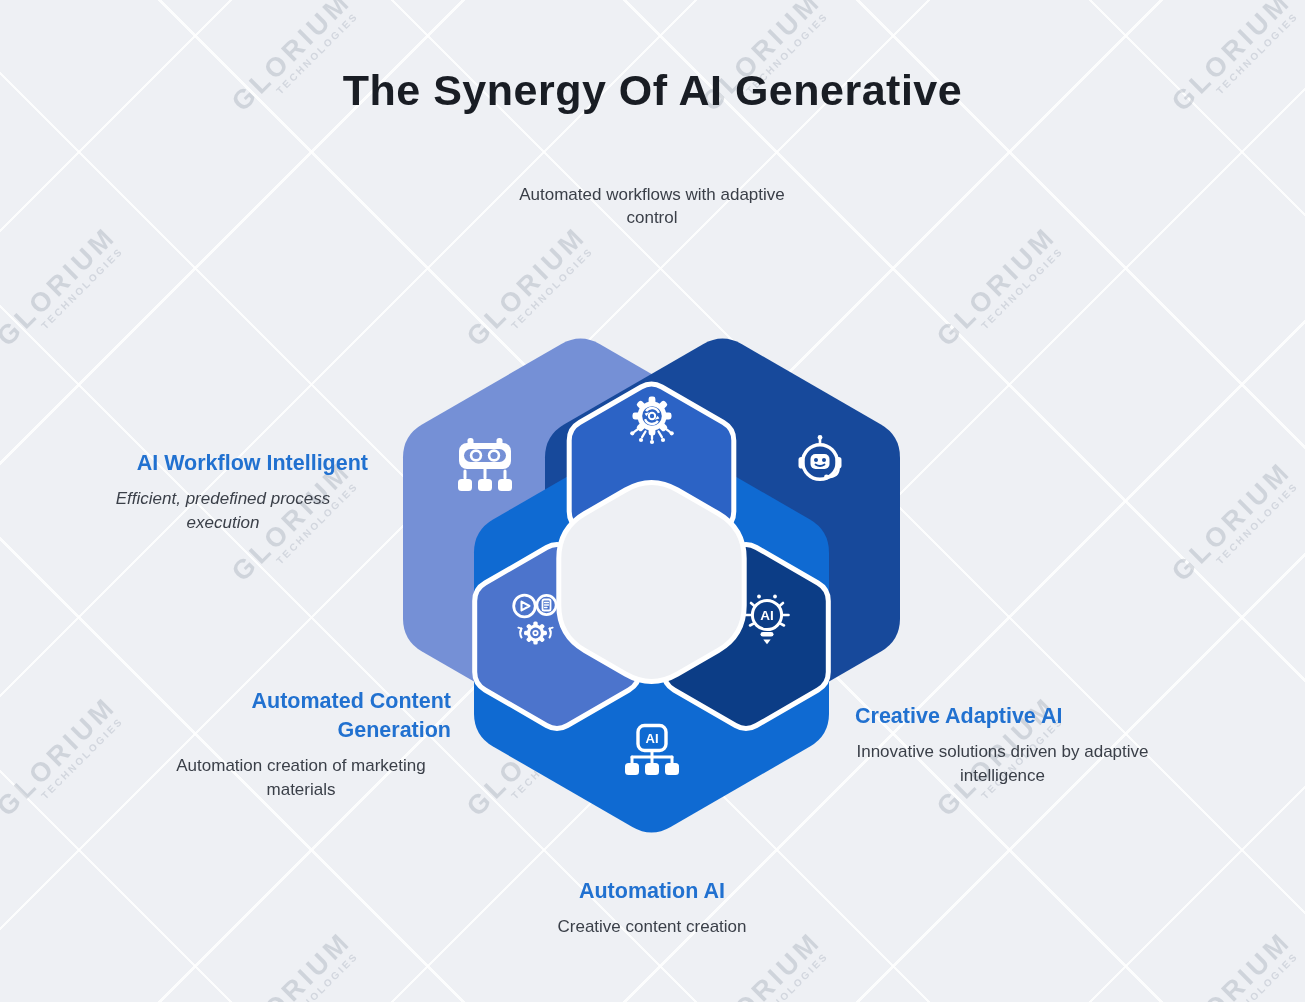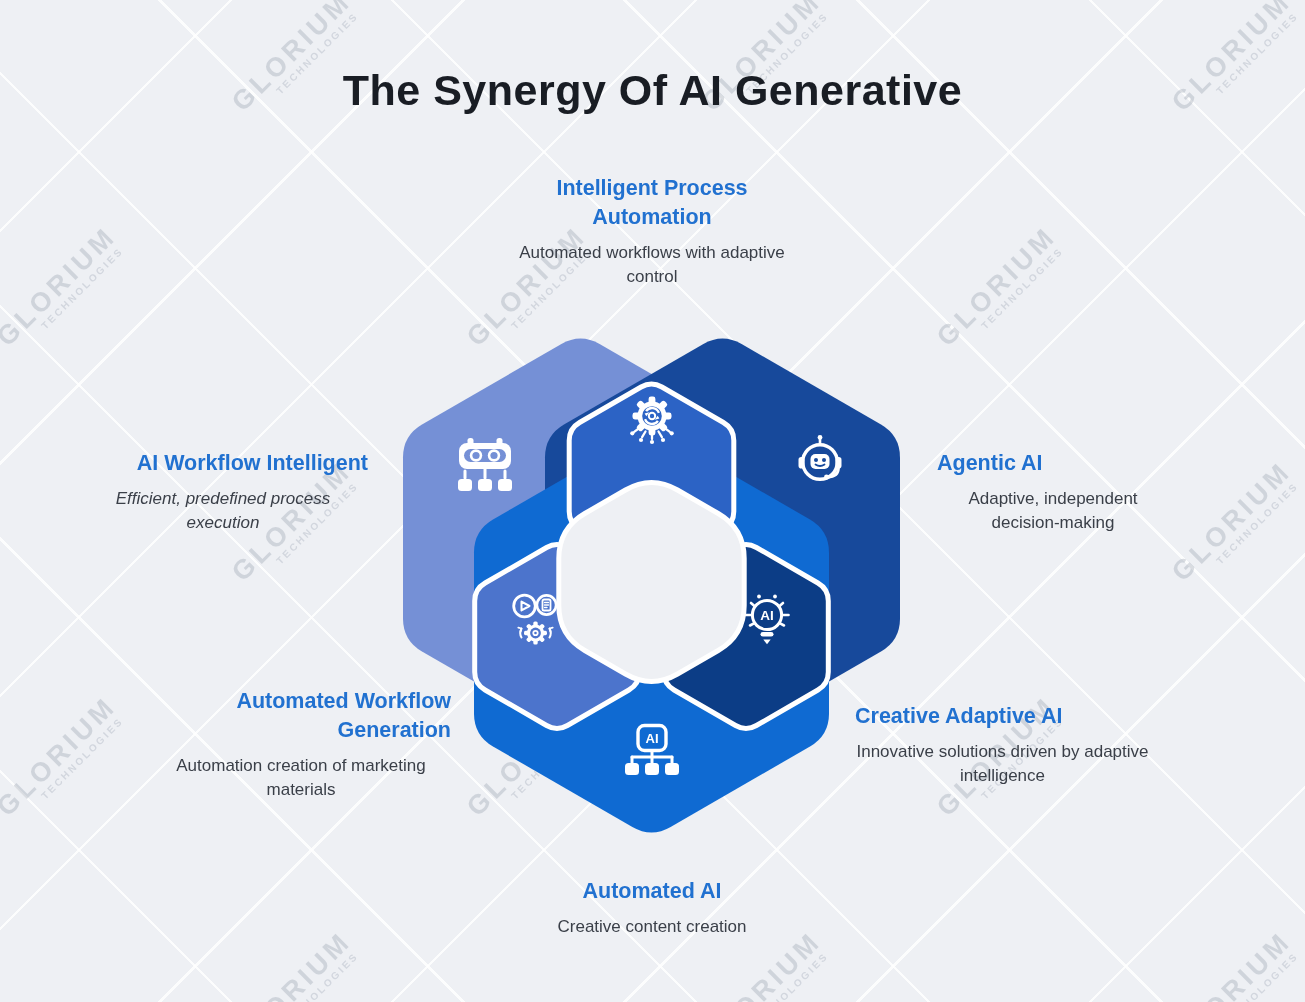--- a/index.html
+++ b/index.html
@@ -256,7 +256,6 @@
   </div>
 
   <div class="label" id="lbl-top">
-    <div class="h">Intelligent Process Automation</div>
     <div class="d">Automated workflows with adaptive control</div>
   </div>
   <div class="label" id="lbl-left">

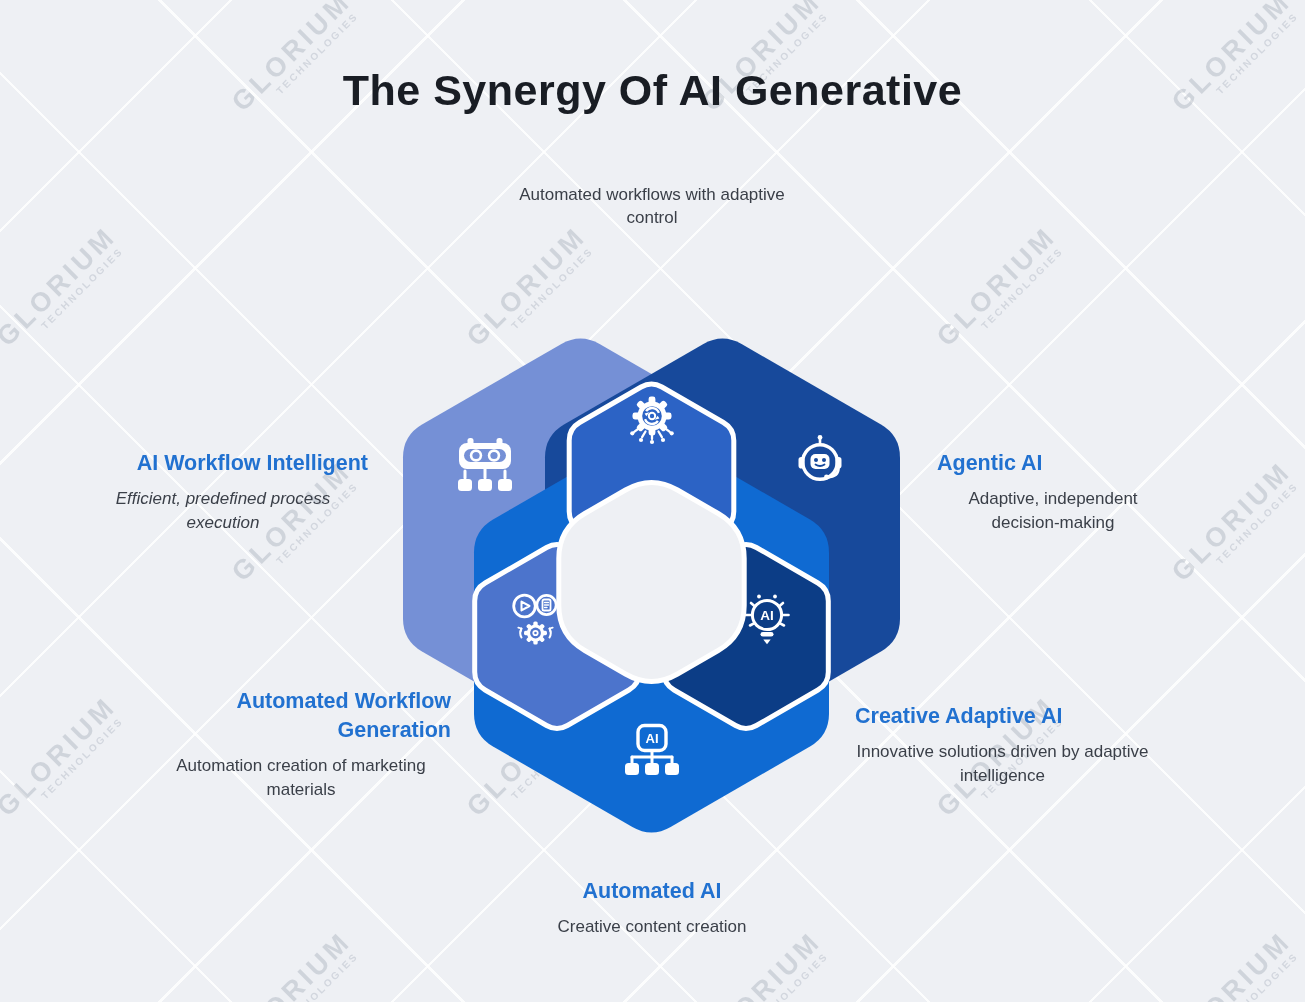--- a/index.html
+++ b/index.html
@@ -262,10 +262,6 @@
     <div class="h">AI Workflow Intelligent</div>
     <div class="d">Efficient, predefined process execution</div>
   </div>
-  <div class="label" id="lbl-right">
-    <div class="h">Agentic AI</div>
-    <div class="d">Adaptive, independent decision-making</div>
-  </div>
   <div class="label" id="lbl-bl">
     <div class="h">Automated Workflow Generation</div>
     <div class="d">Automation creation of marketing materials</div>

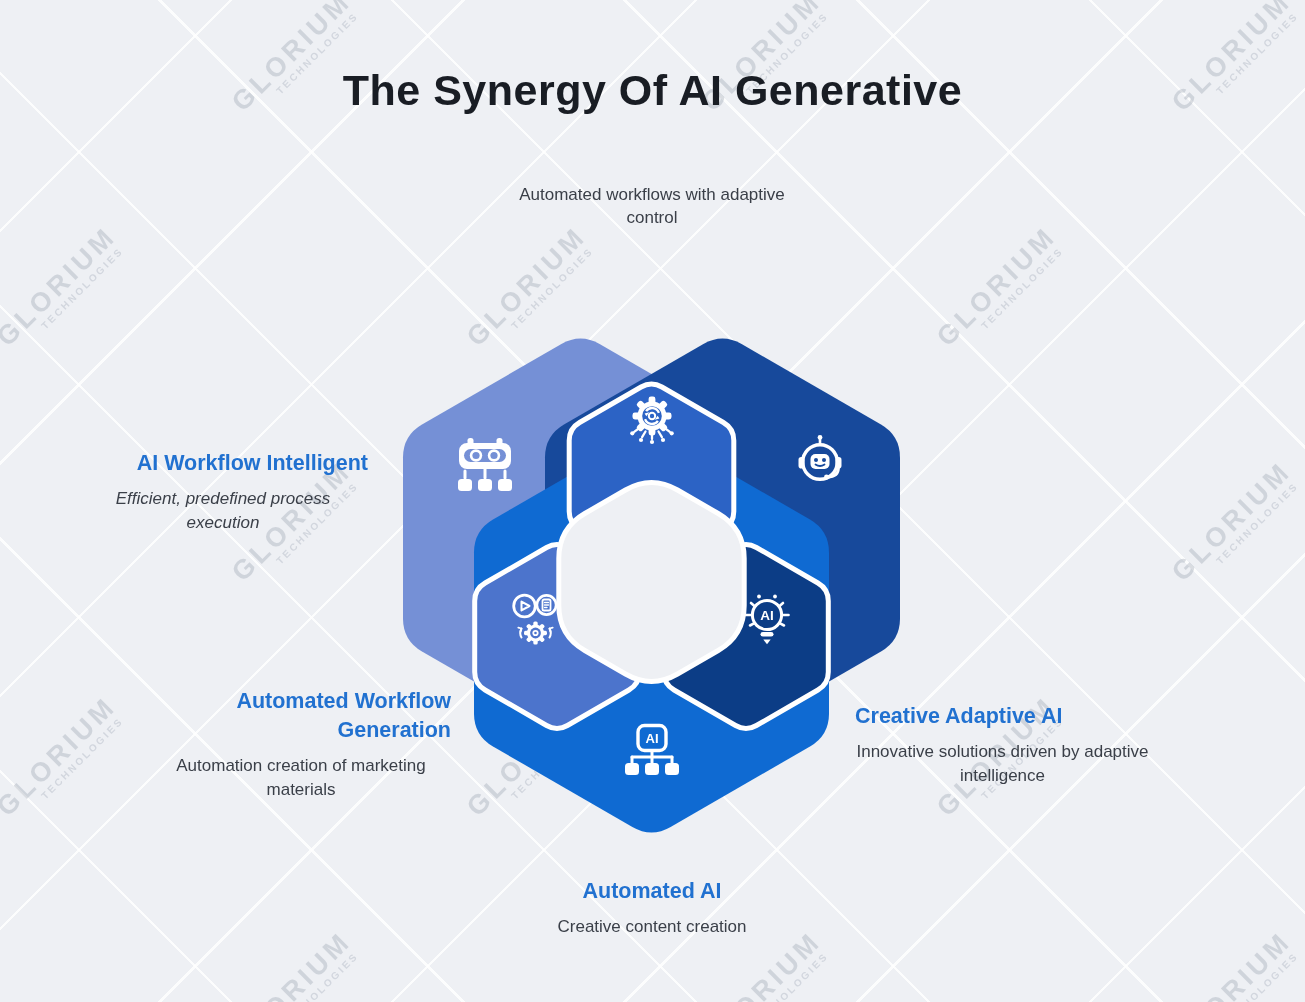--- a/index.html
+++ b/index.html
@@ -263,7 +263,7 @@
     <div class="d">Efficient, predefined process execution</div>
   </div>
   <div class="label" id="lbl-bl">
-    <div class="h">Automated Workflow Generation</div>
+    <div class="h">Automated Content Generation</div>
     <div class="d">Automation creation of marketing materials</div>
   </div>
   <div class="label" id="lbl-br">

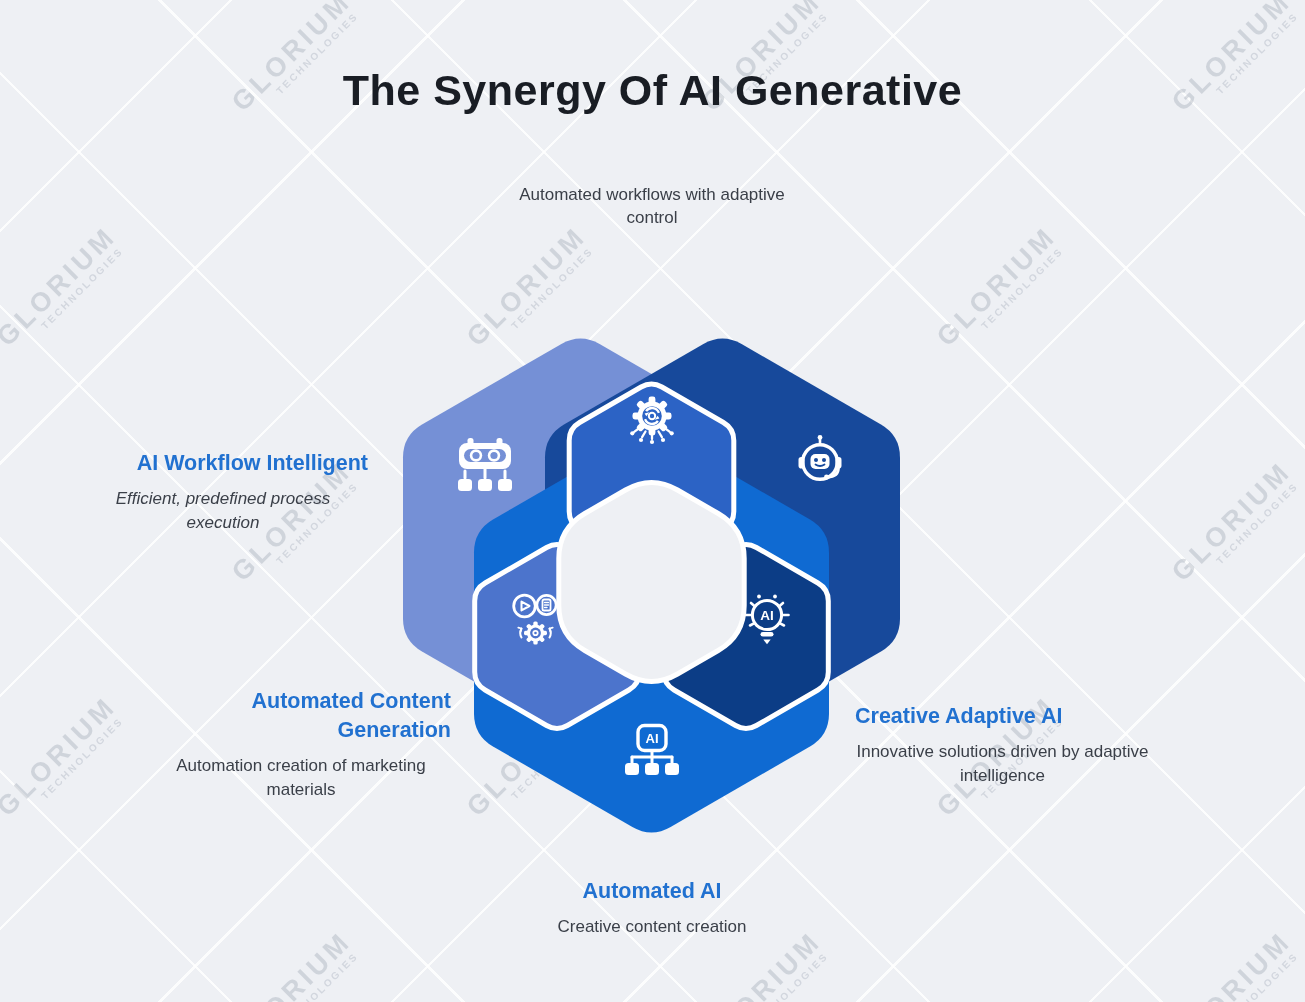--- a/index.html
+++ b/index.html
@@ -271,7 +271,7 @@
     <div class="d">Innovative solutions driven by adaptive intelligence</div>
   </div>
   <div class="label" id="lbl-bottom">
-    <div class="h">Automated AI</div>
+    <div class="h">Automation AI</div>
     <div class="d">Creative content creation</div>
   </div>
 </div>

